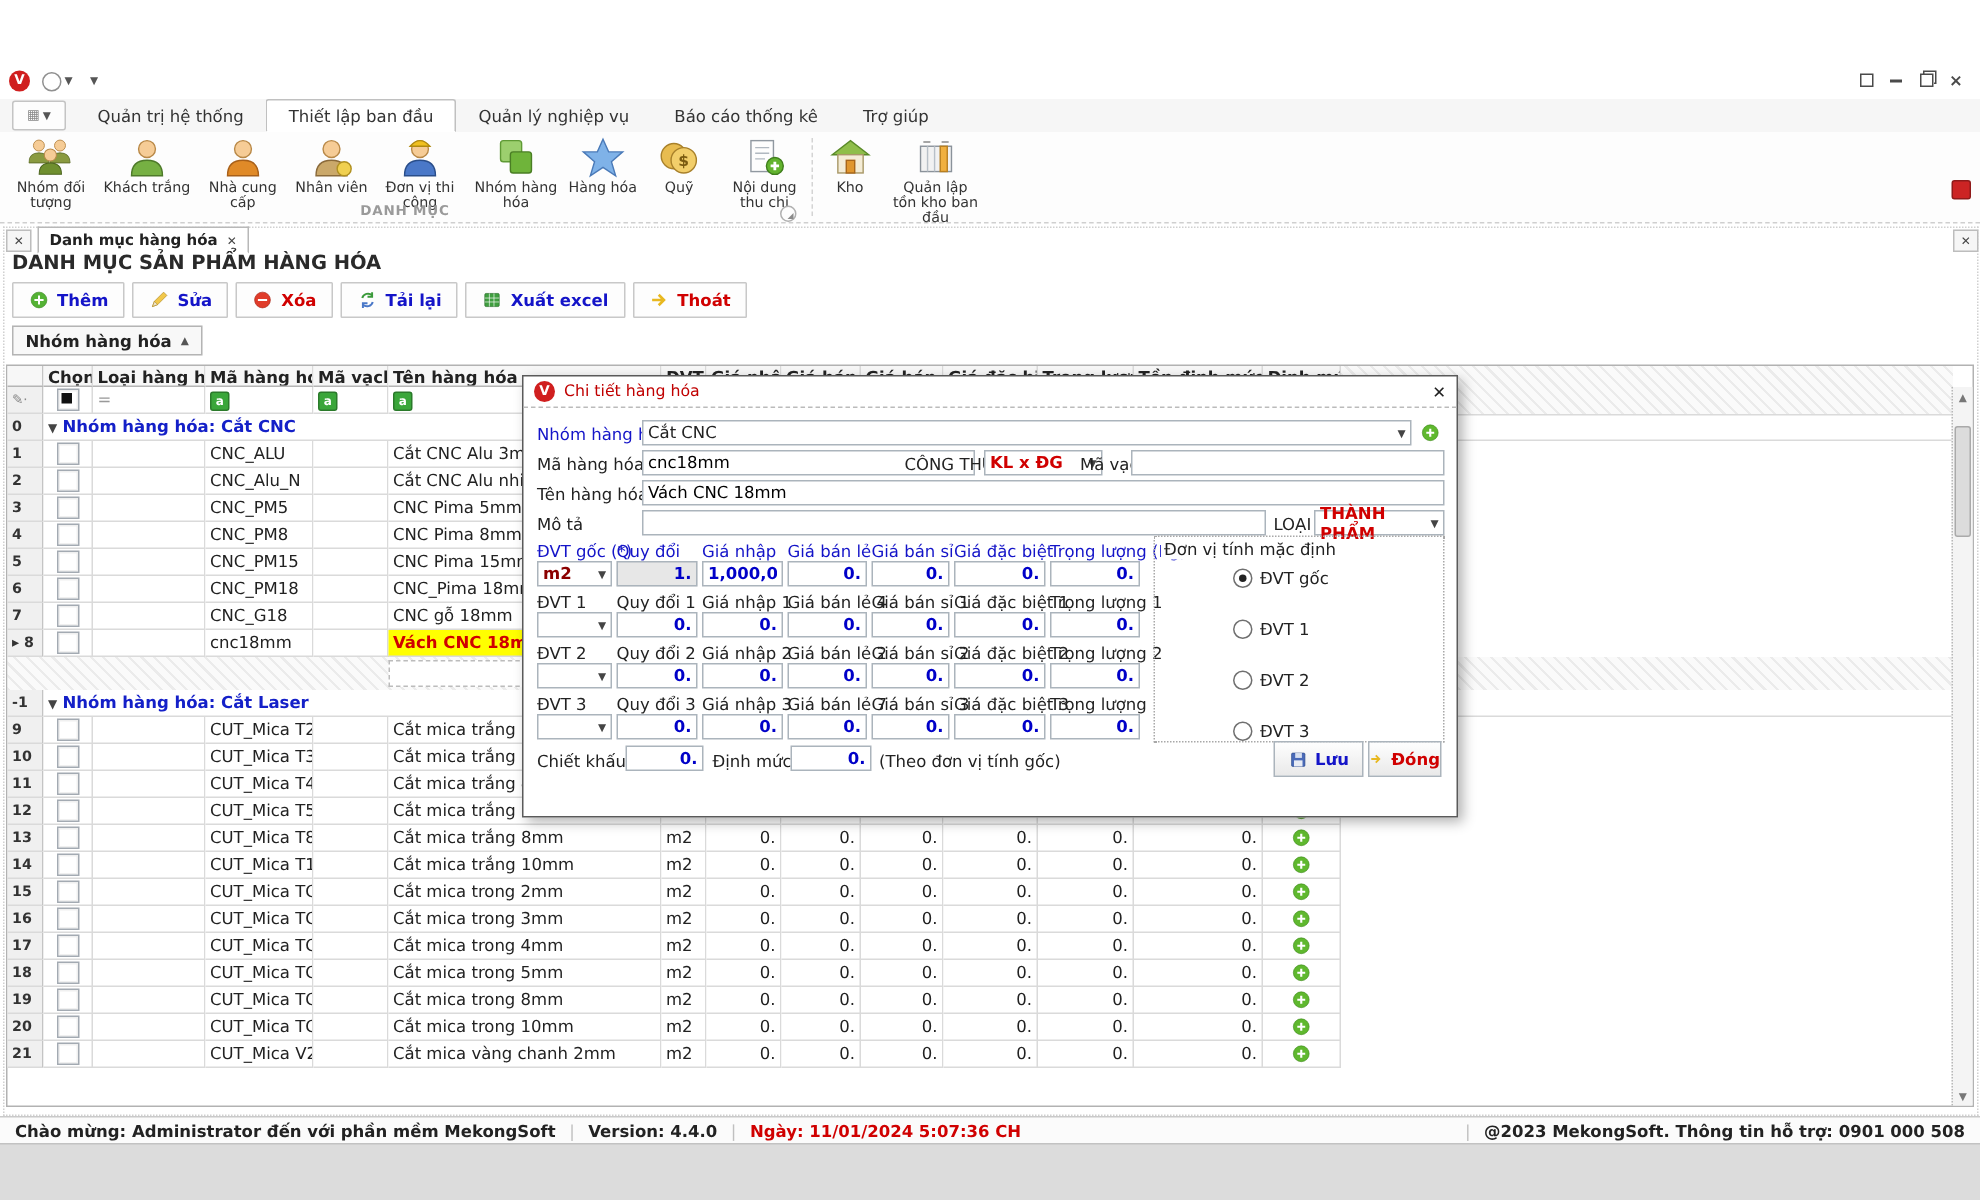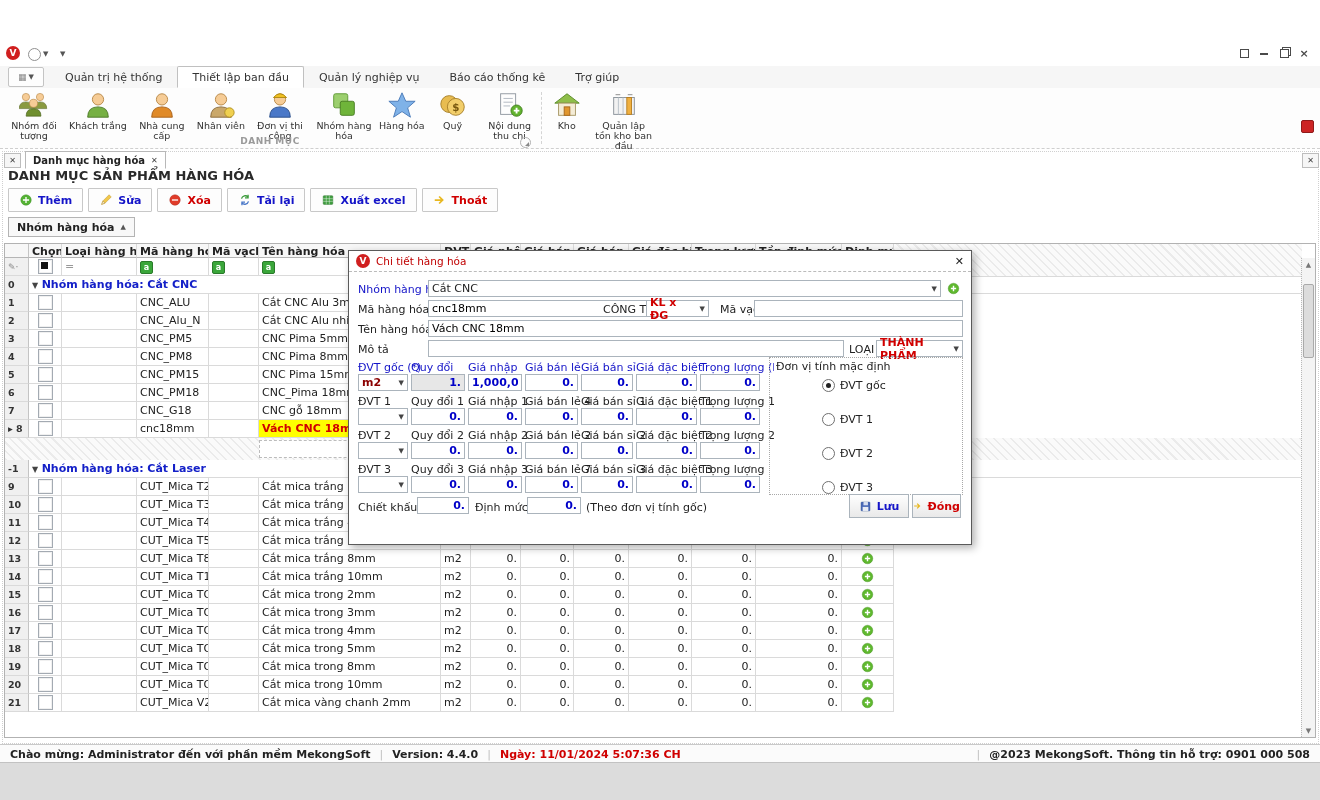--- a/index.html
+++ b/index.html
@@ -880,7 +880,7 @@
     <span class="dlabel" style="left:9px;top:50px;">Mã hàng hóa (*)</span>
     <input class="dinput" style="left: 79px; top: 49px; width: 222px;" value="cnc18mm">
     <span class="dlabel" style="left:254px;top:50px;">CÔNG THỨC</span>
-    <span class="dcombo" style="left:297px;top:49px;width:63px;">
+    <span class="dcombo" style="left:307px;top:49px;width:79px;">
       <span class="redval">KL x ĐG</span>
       <span class="caret">▼</span>
     </span>

